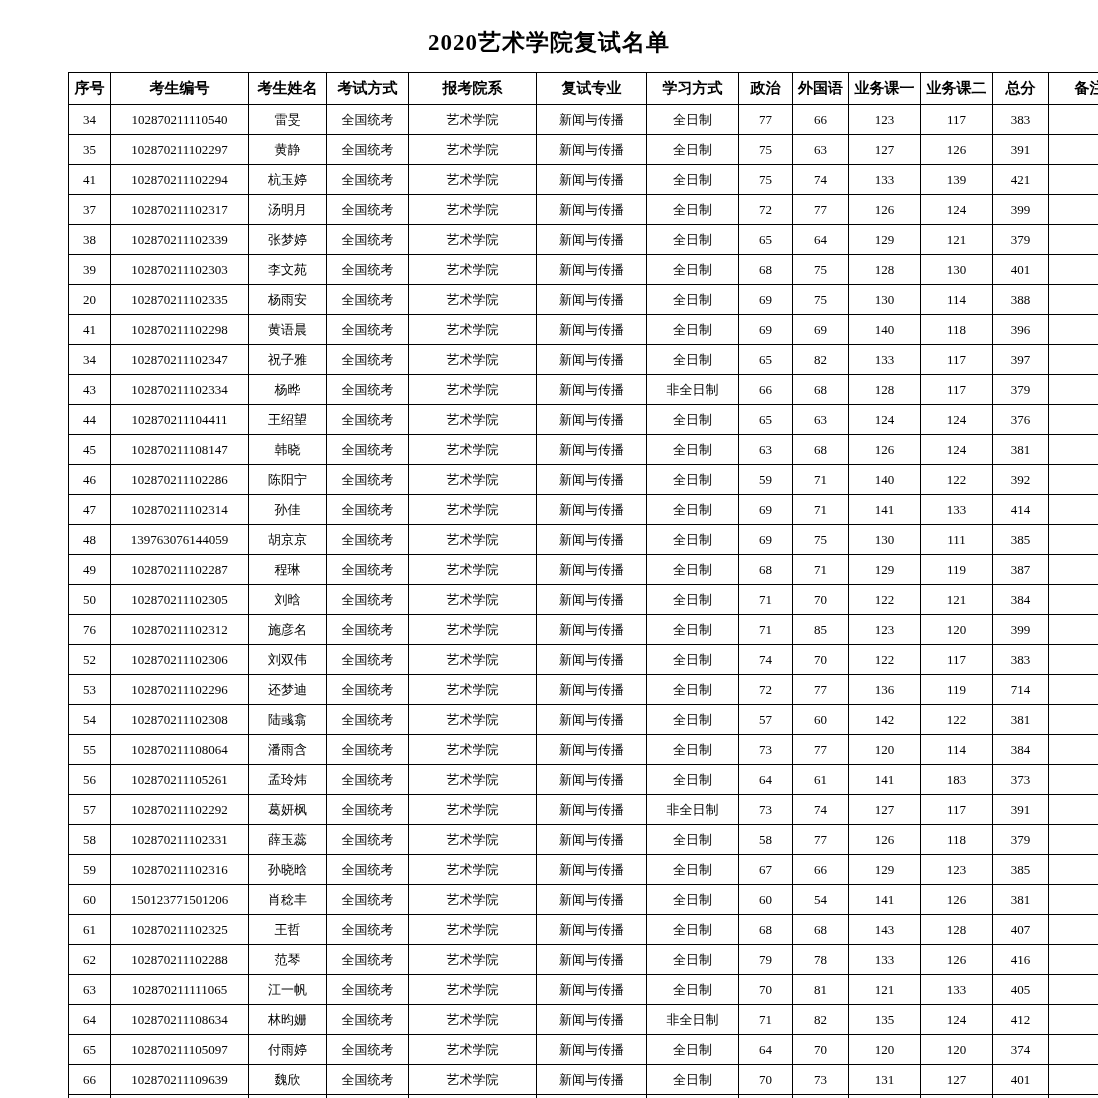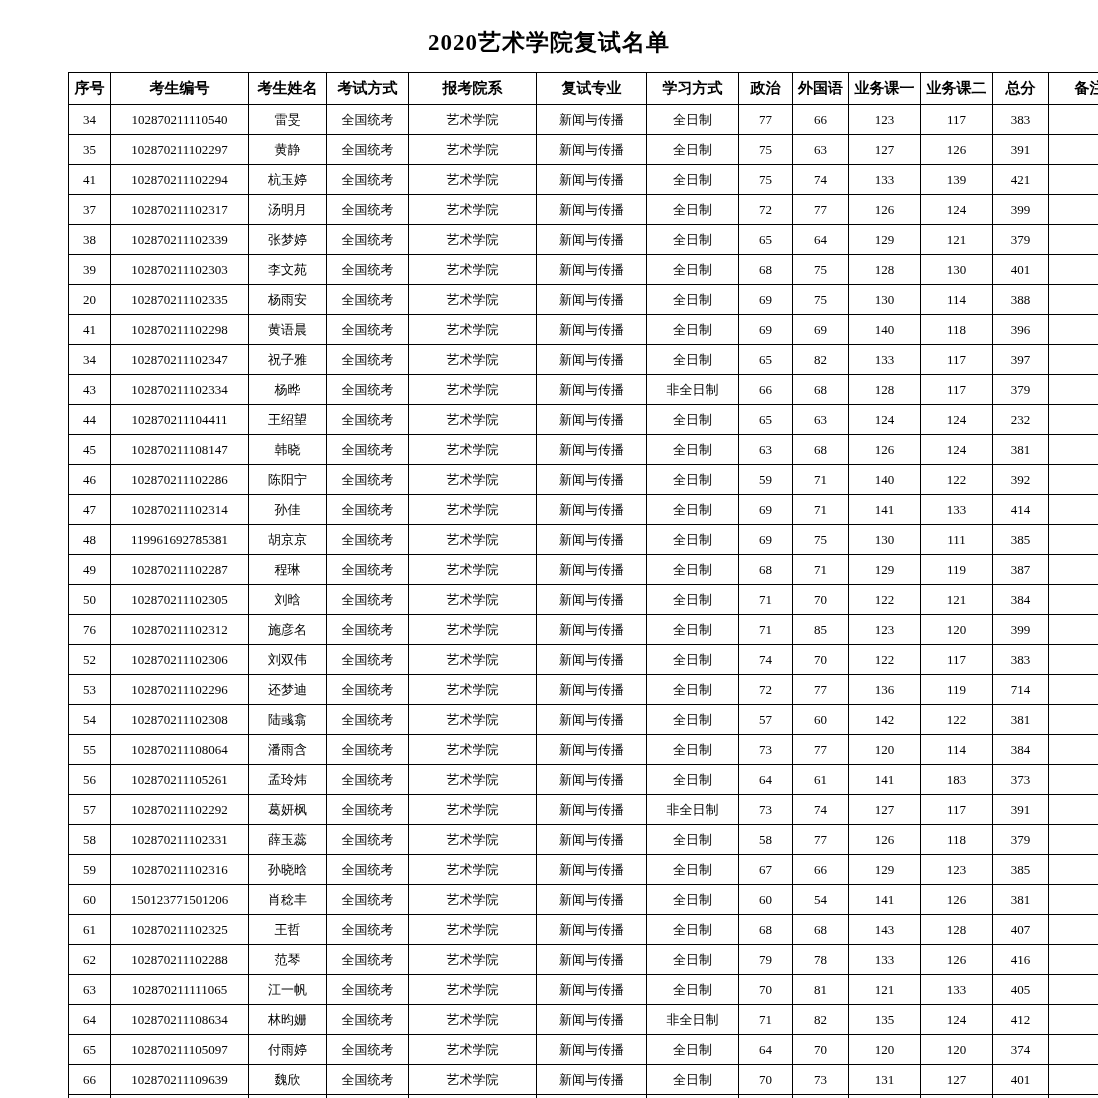--- a/index.html
+++ b/index.html
@@ -275,7 +275,7 @@
             <td class="num-cell">63</td>
             <td class="num-cell">124</td>
             <td class="num-cell">124</td>
-            <td class="num-cell">232</td>
+            <td class="num-cell">376</td>
             <td></td>
           </tr>
           <tr>

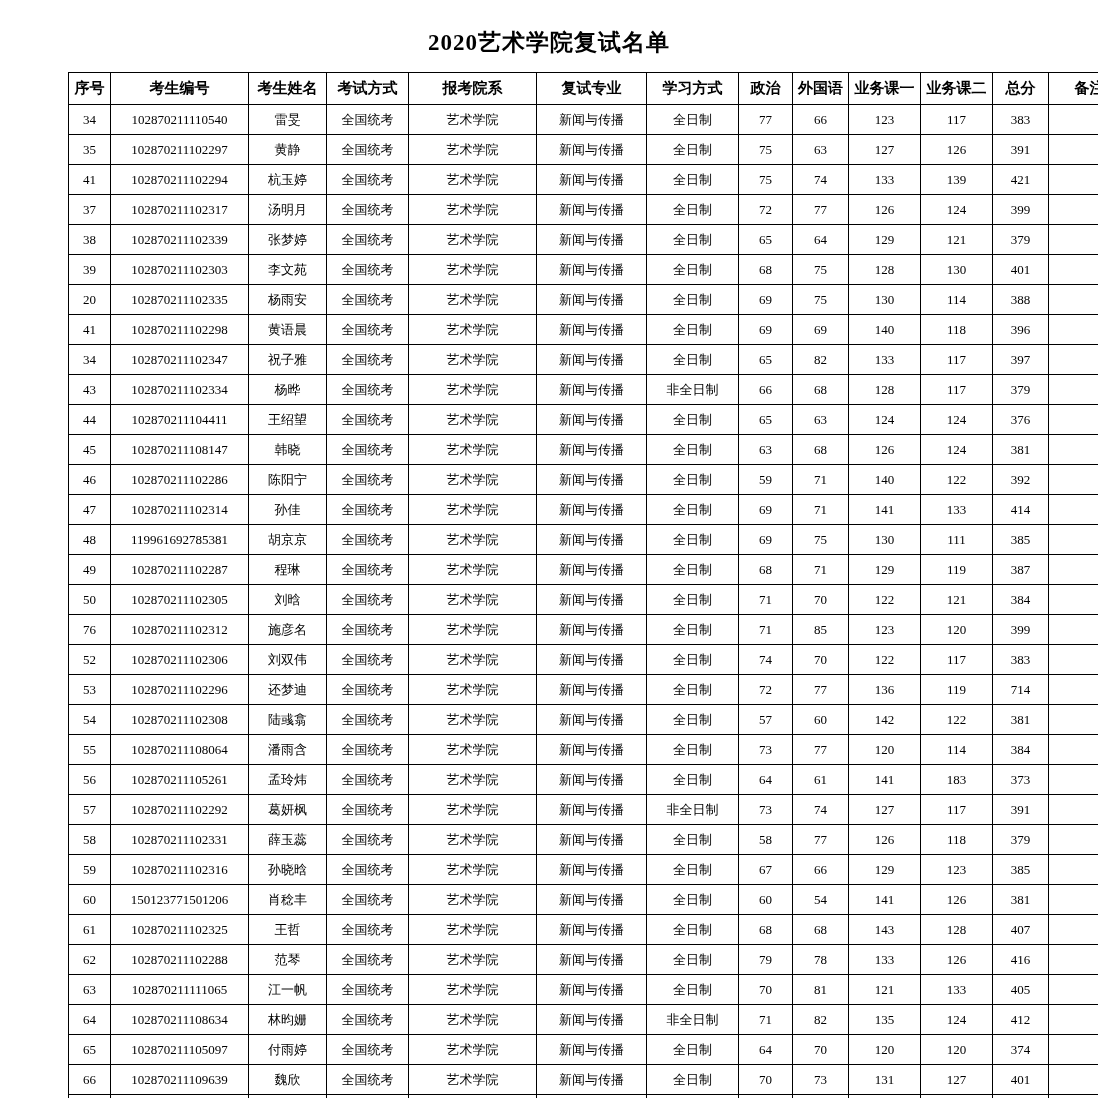--- a/index.html
+++ b/index.html
@@ -325,7 +325,7 @@
           </tr>
           <tr>
             <td class="num-cell">48</td>
-            <td class="num-cell">119961692785381</td>
+            <td class="num-cell">139763076144059</td>
             <td>胡京京</td>
             <td>全国统考</td>
             <td>艺术学院</td>

